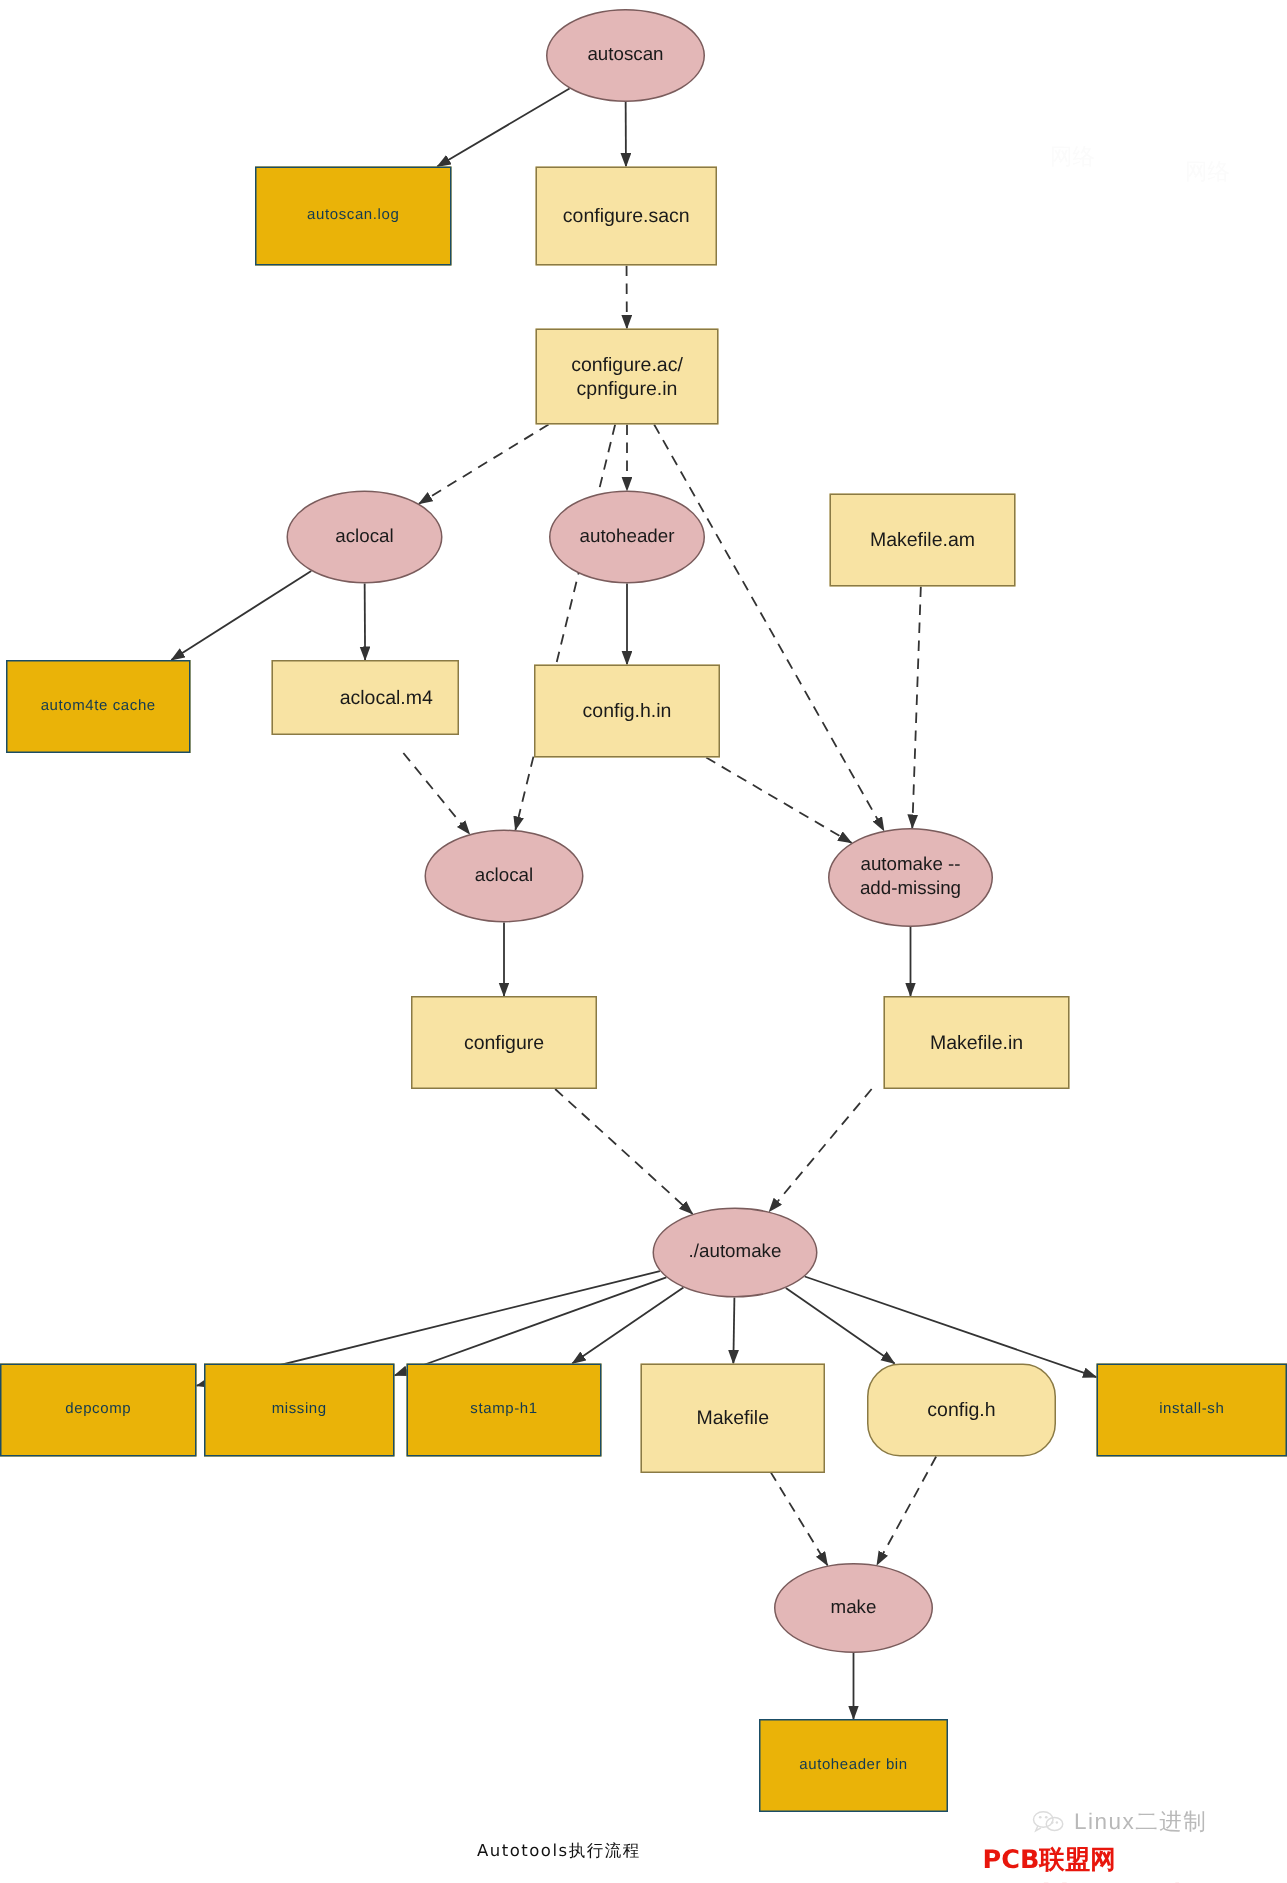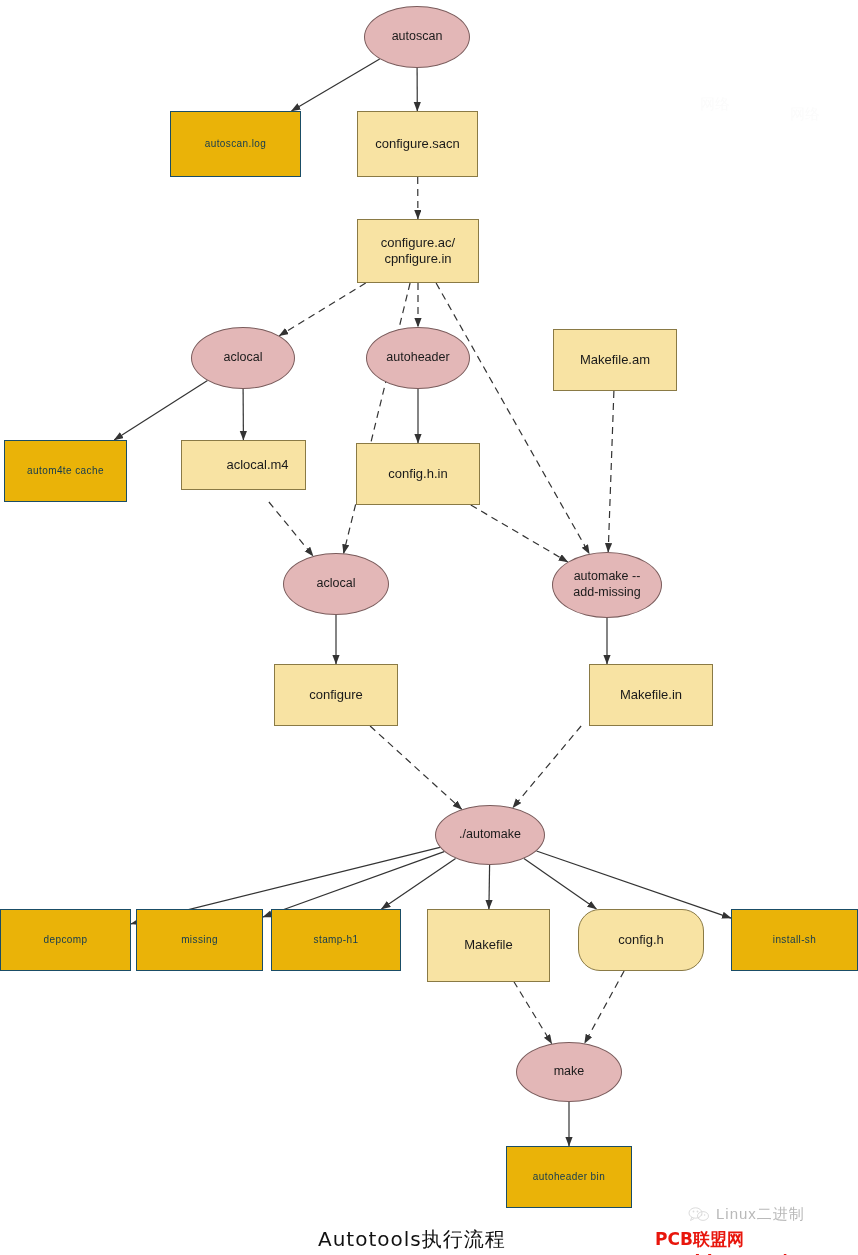--- a/index.html
+++ b/index.html
@@ -57,7 +57,7 @@
   .caption {
     position: absolute;
     font-family: "DejaVu Sans", sans-serif;
-    font-size: 20px;
+    font-size: 11px;
     color: #111;
     letter-spacing: 1px;
     z-index: 4;

